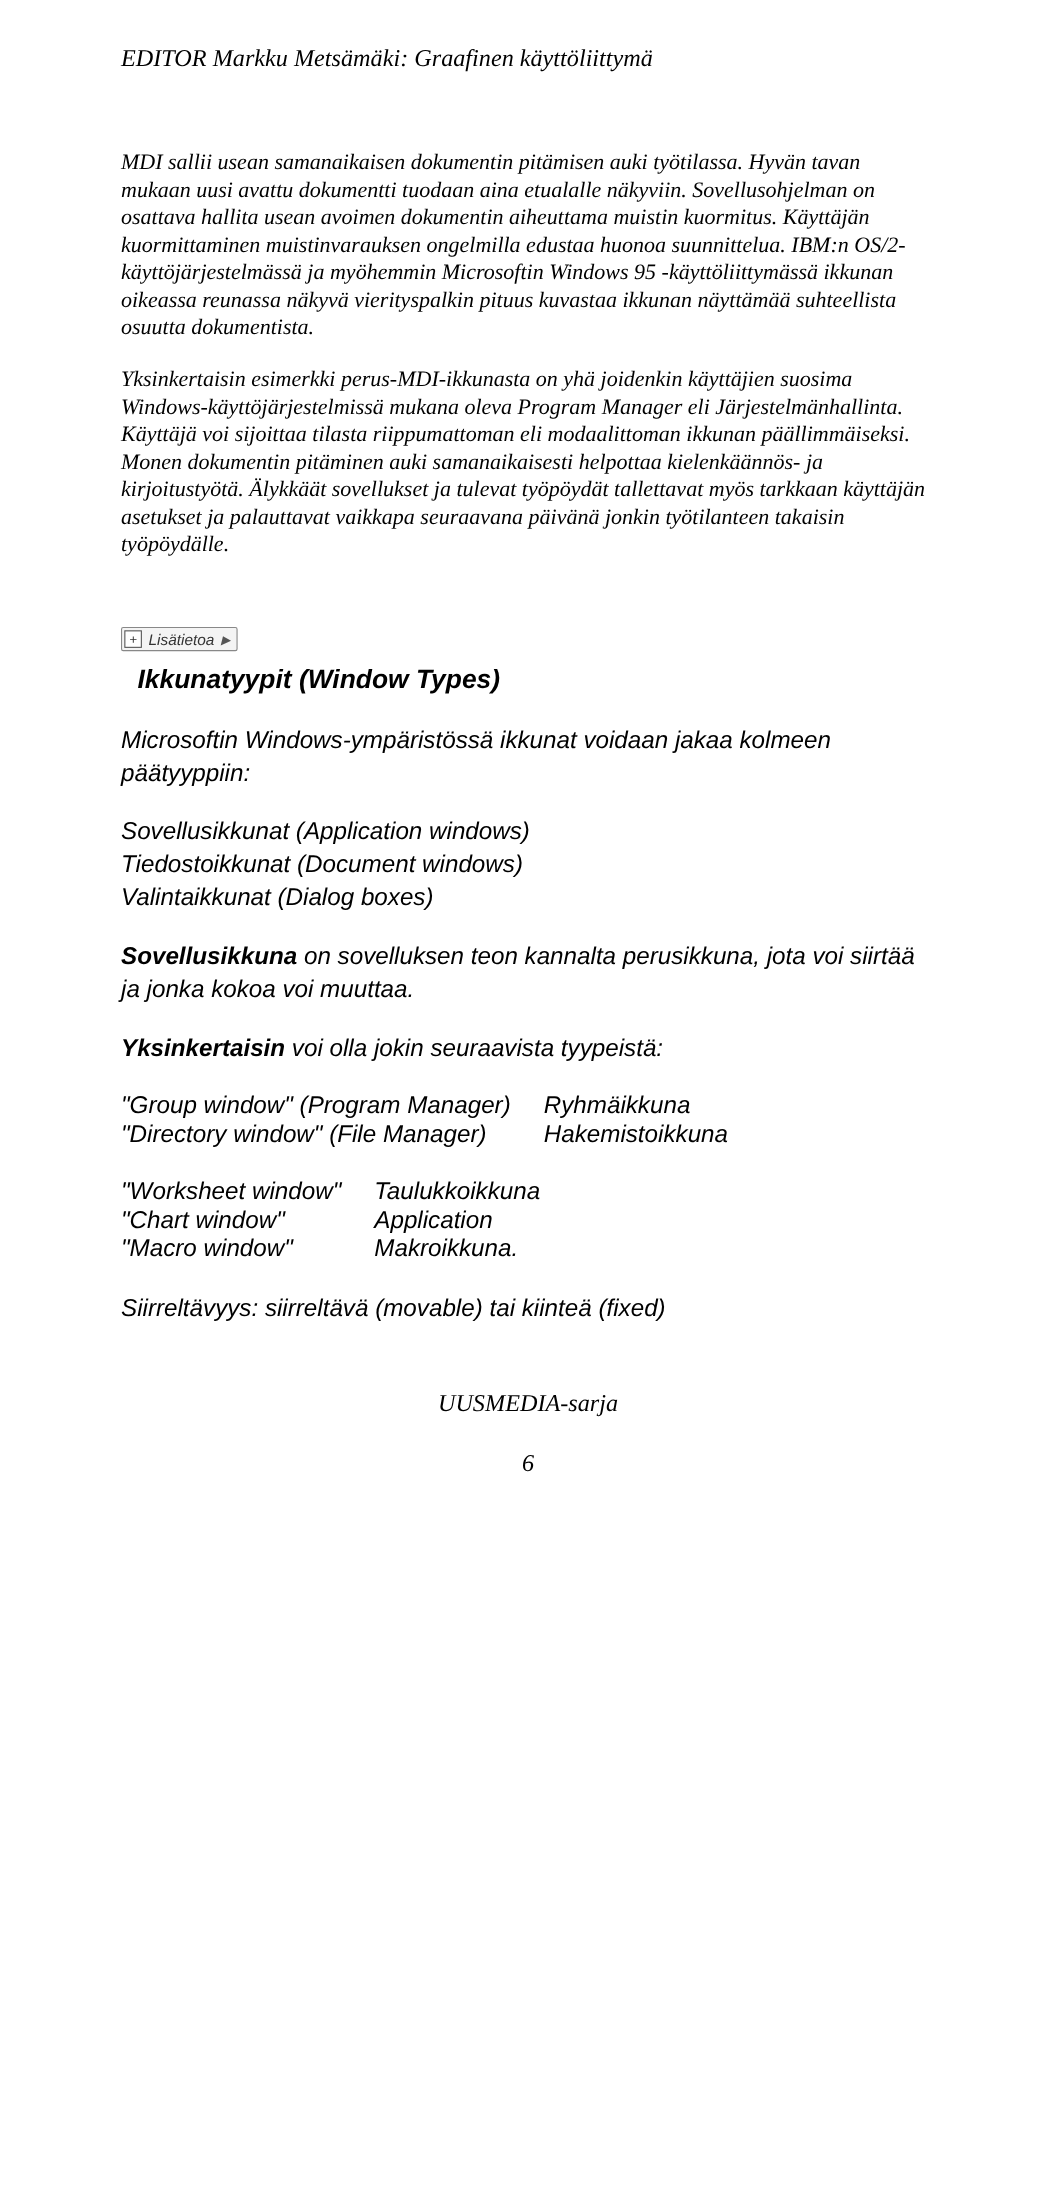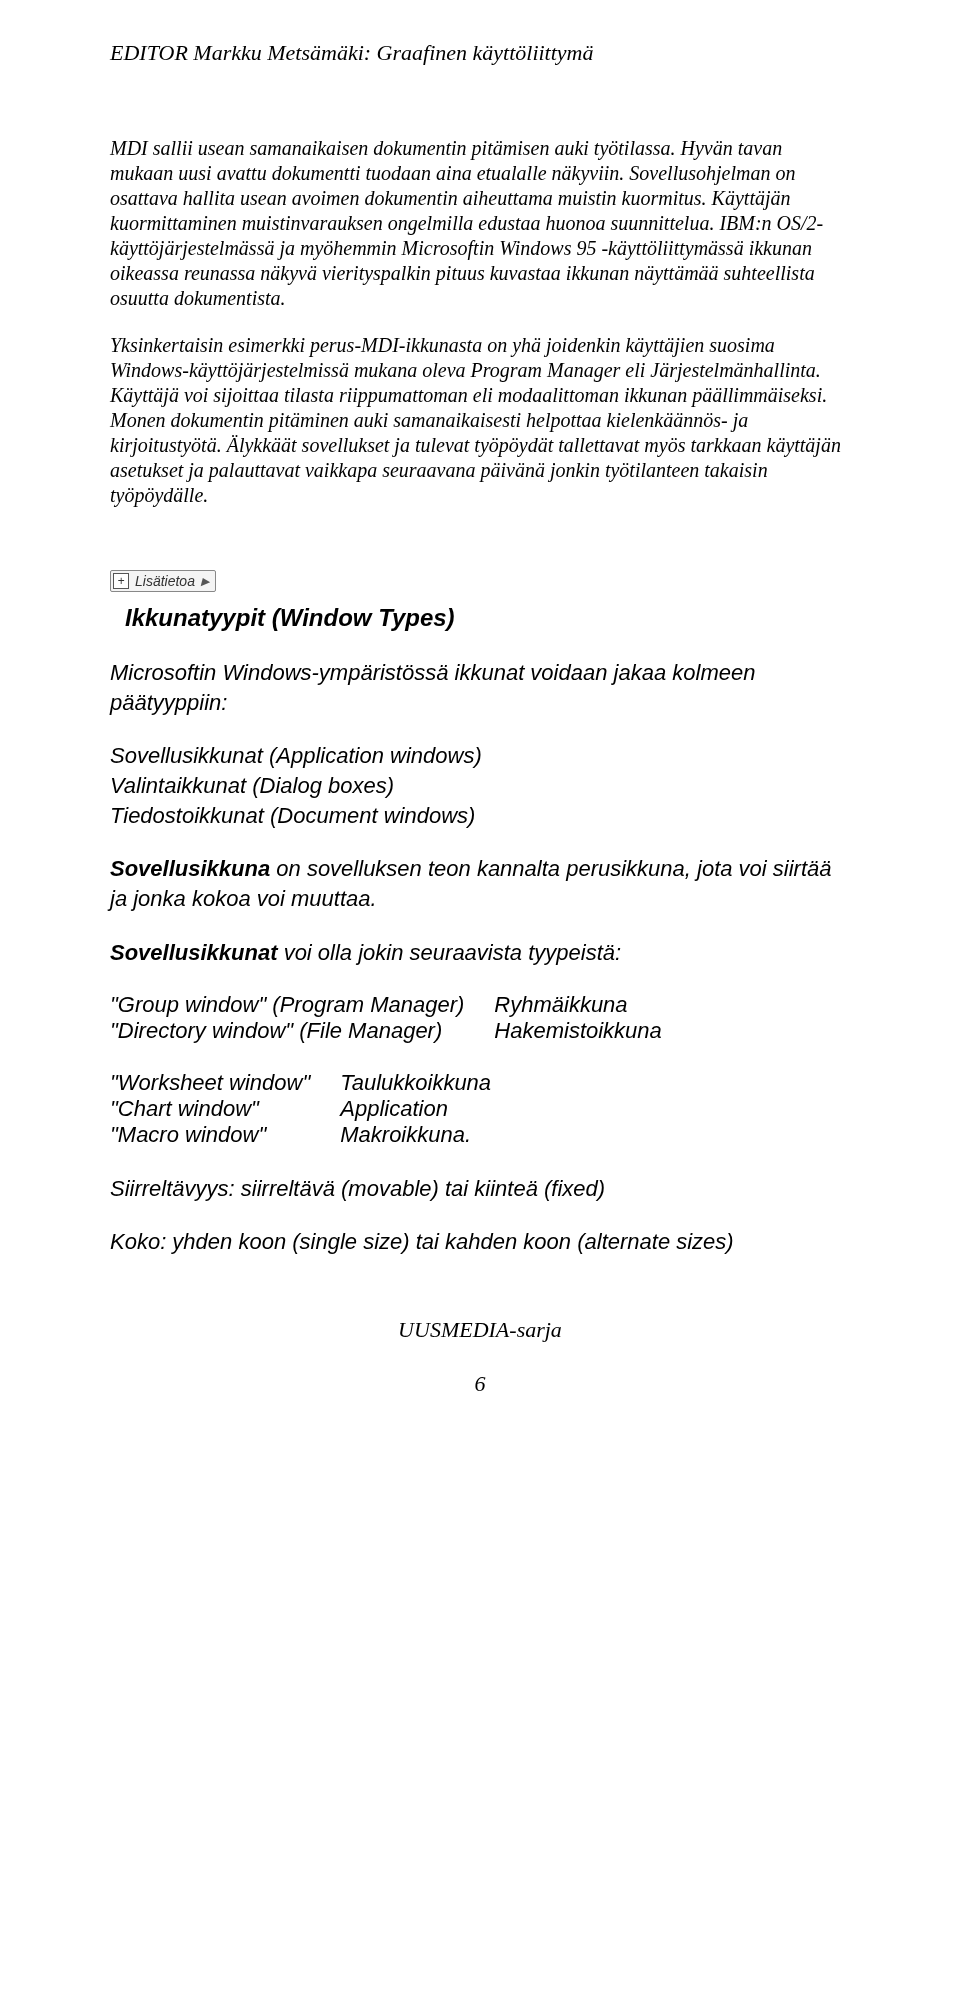--- a/index.html
+++ b/index.html
@@ -120,8 +120,8 @@
 
   <div class="sans sans-block">
     <div>Sovellusikkunat (Application windows)</div>
+    <div>Tiedostoikkunat (Document windows)</div>
     <div>Valintaikkunat (Dialog boxes)</div>
-    <div>Tiedostoikkunat (Document windows)</div>
   </div>
 
   <div class="sans sans-block">

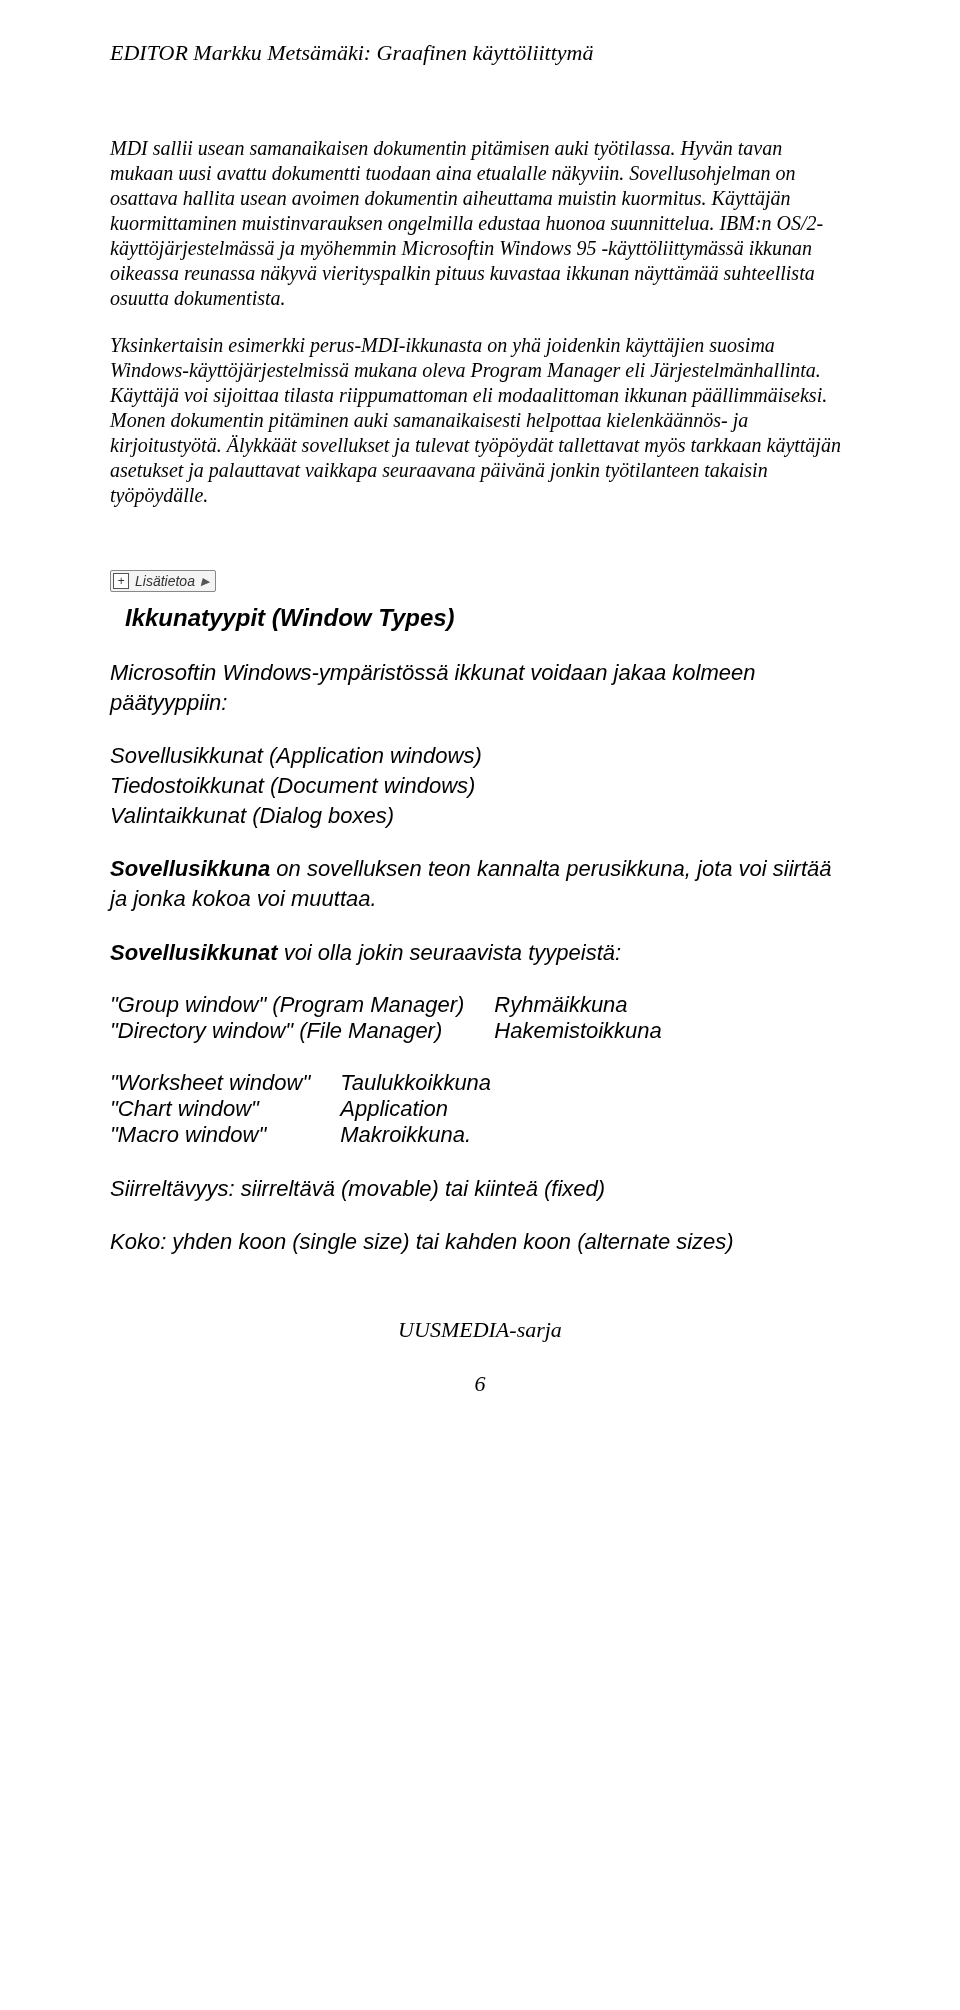--- a/index.html
+++ b/index.html
@@ -129,7 +129,7 @@
   </div>
 
   <div class="sans sans-block">
-    <span class="bold">Sovellusikkunat</span><span> voi olla jokin seuraavista tyypeistä:</span>
+    <span class="bold">Yksinkertaisin</span><span> voi olla jokin seuraavista tyypeistä:</span>
   </div>
 
   <div class="type-table">

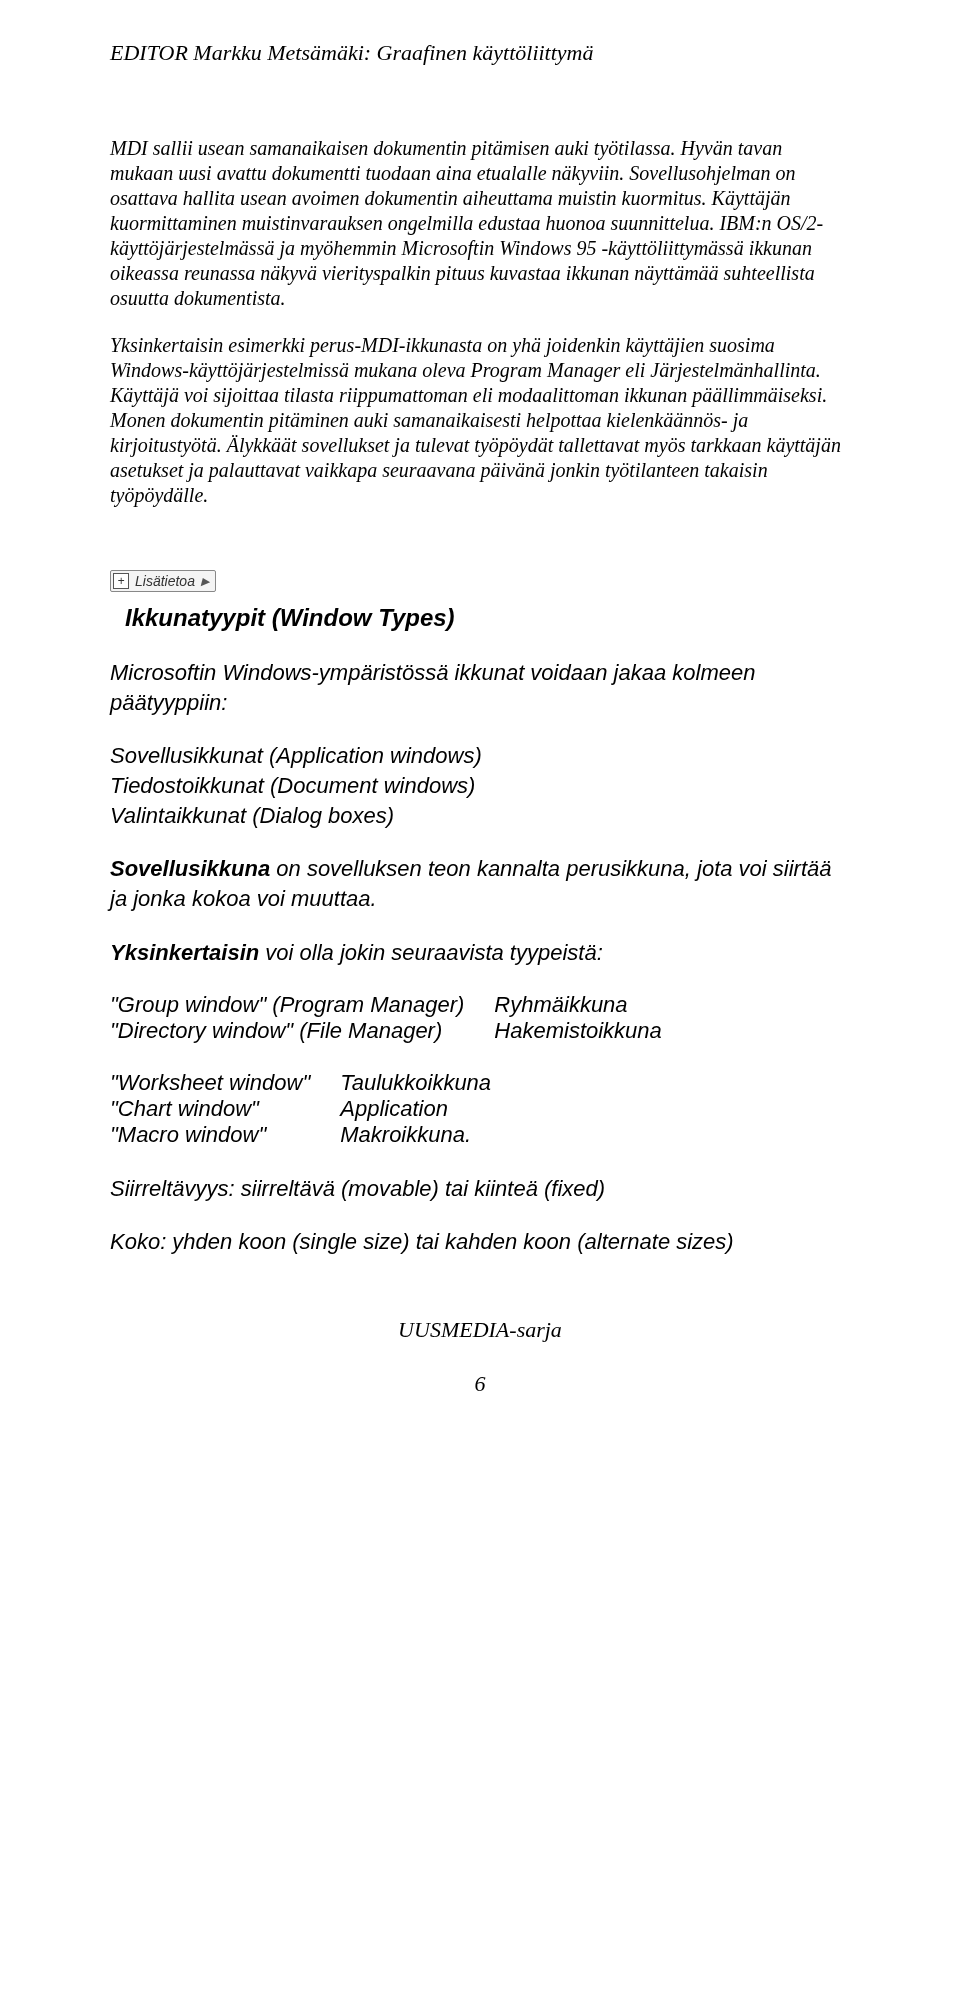--- a/index.html
+++ b/index.html
@@ -161,7 +161,6 @@
 
   <div class="sans sans-block">Siirreltävyys: siirreltävä (movable) tai kiinteä (fixed)</div>
 
-  <div class="sans sans-block">Koko: yhden koon (single size) tai kahden koon (alternate sizes)</div>
 
   <div class="footer">UUSMEDIA-sarja</div>
 

